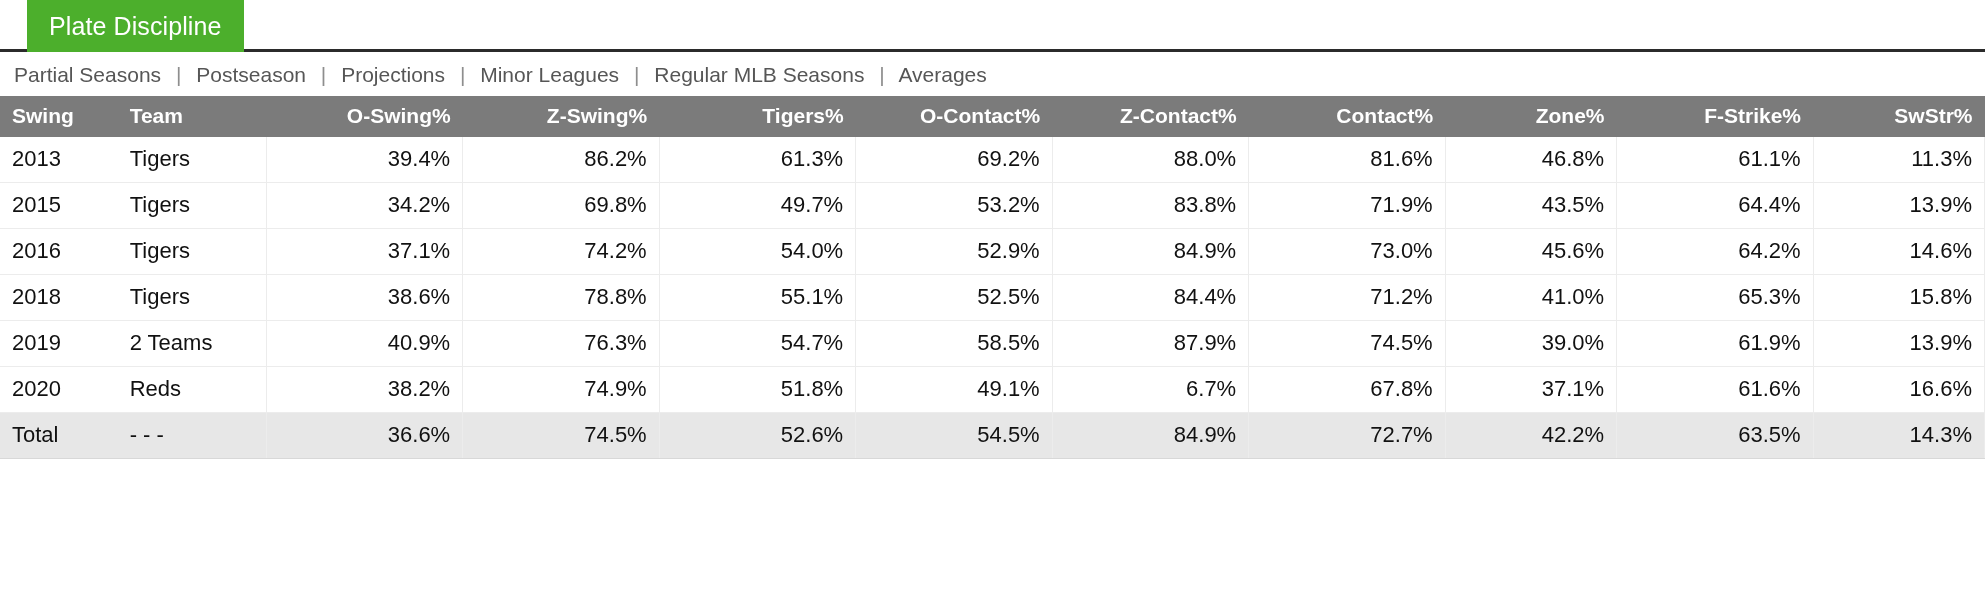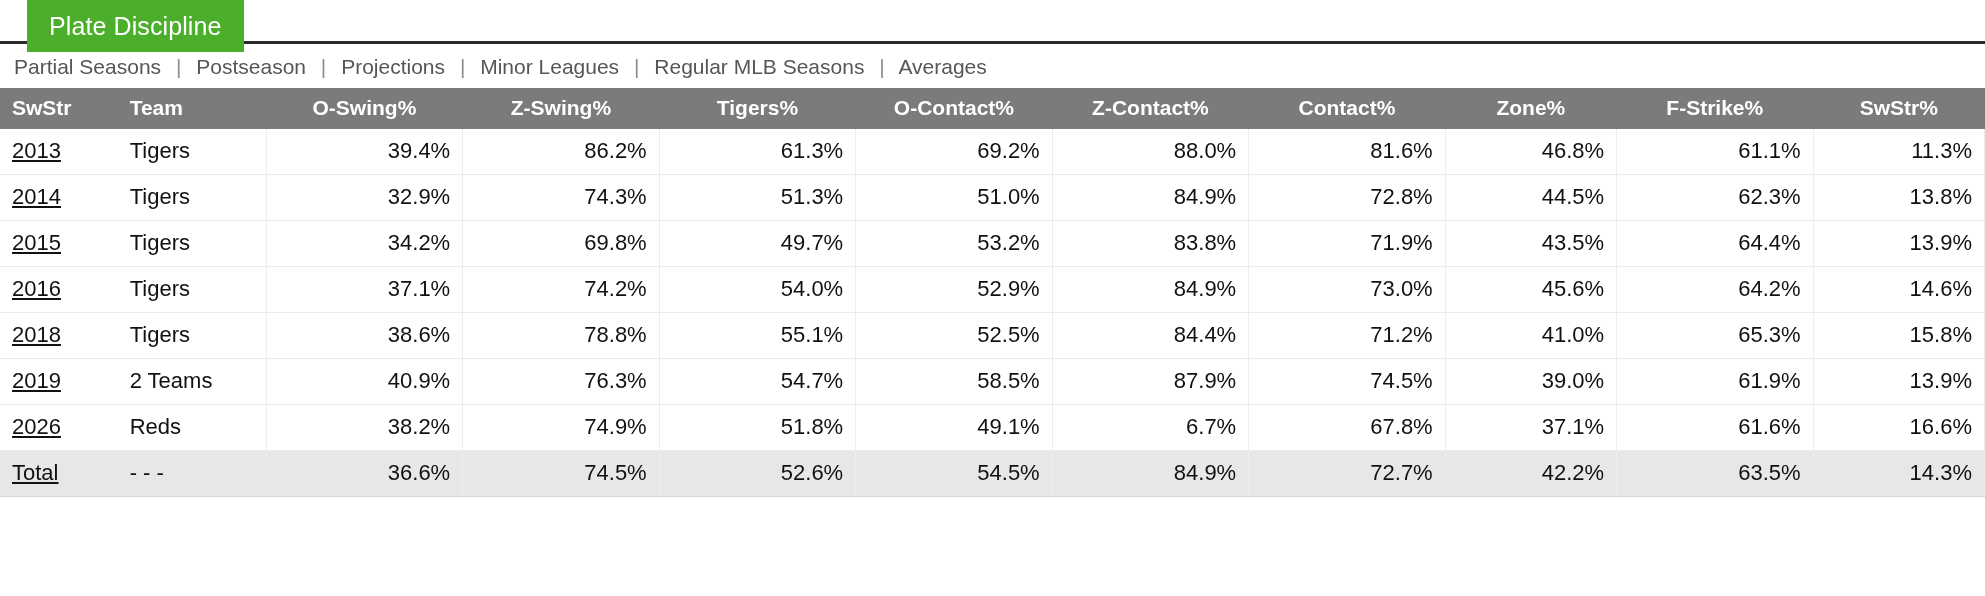--- a/index.html
+++ b/index.html
@@ -24,7 +24,7 @@
   
   .tabbar {
     position: relative;
-    height: 44px;
+    height: 52px;
     border-bottom: 3px solid #2b2b2b;
     padding-left: 27px;
   }

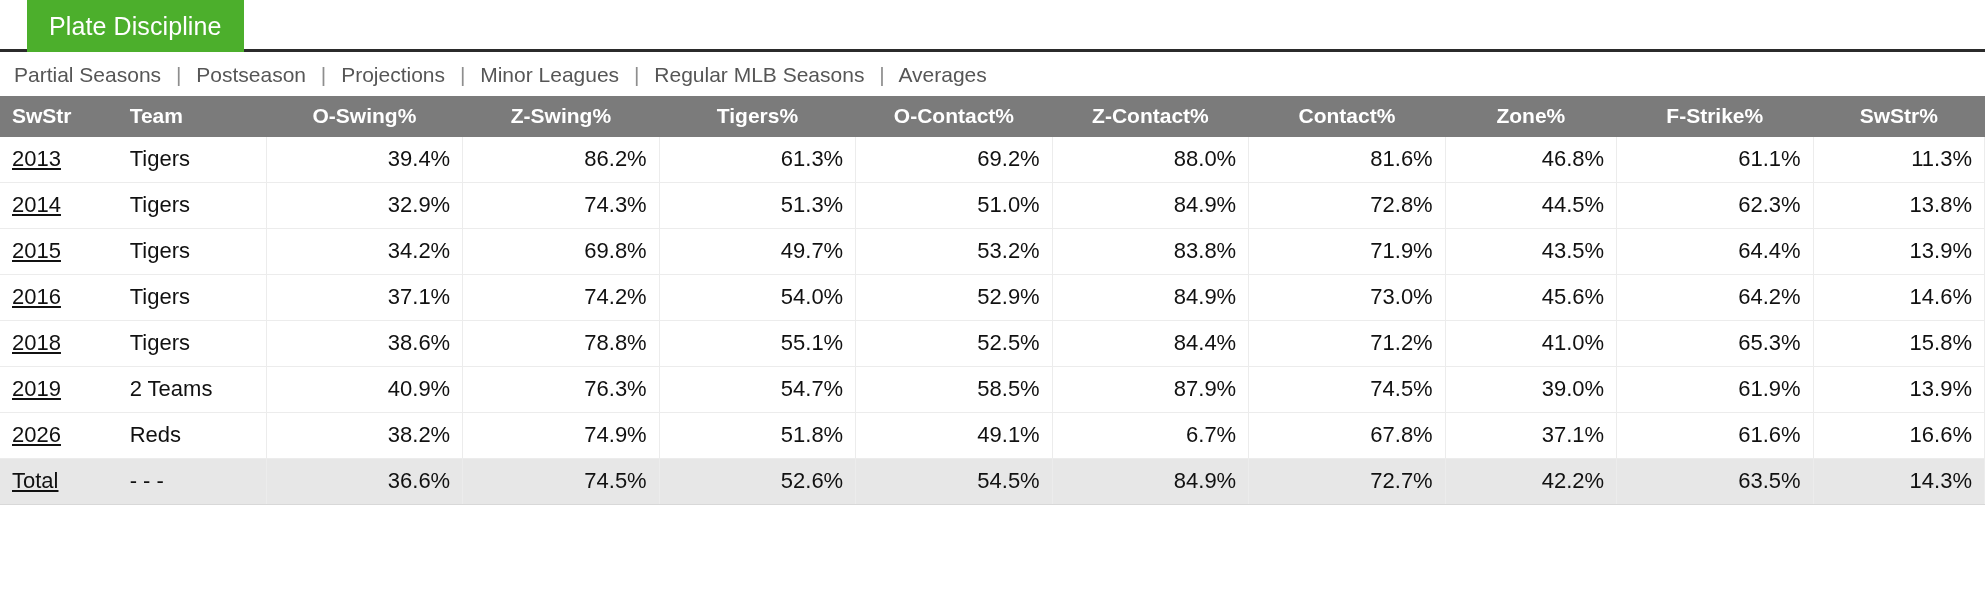--- a/index.html
+++ b/index.html
@@ -148,7 +148,7 @@
     </colgroup>
     <thead>
       <tr>
-        <th class="left">SwStr</th>
+        <th class="left">Swing</th>
         <th class="left">Team</th>
         <th>O-Swing%</th>
         <th>Z-Swing%</th>

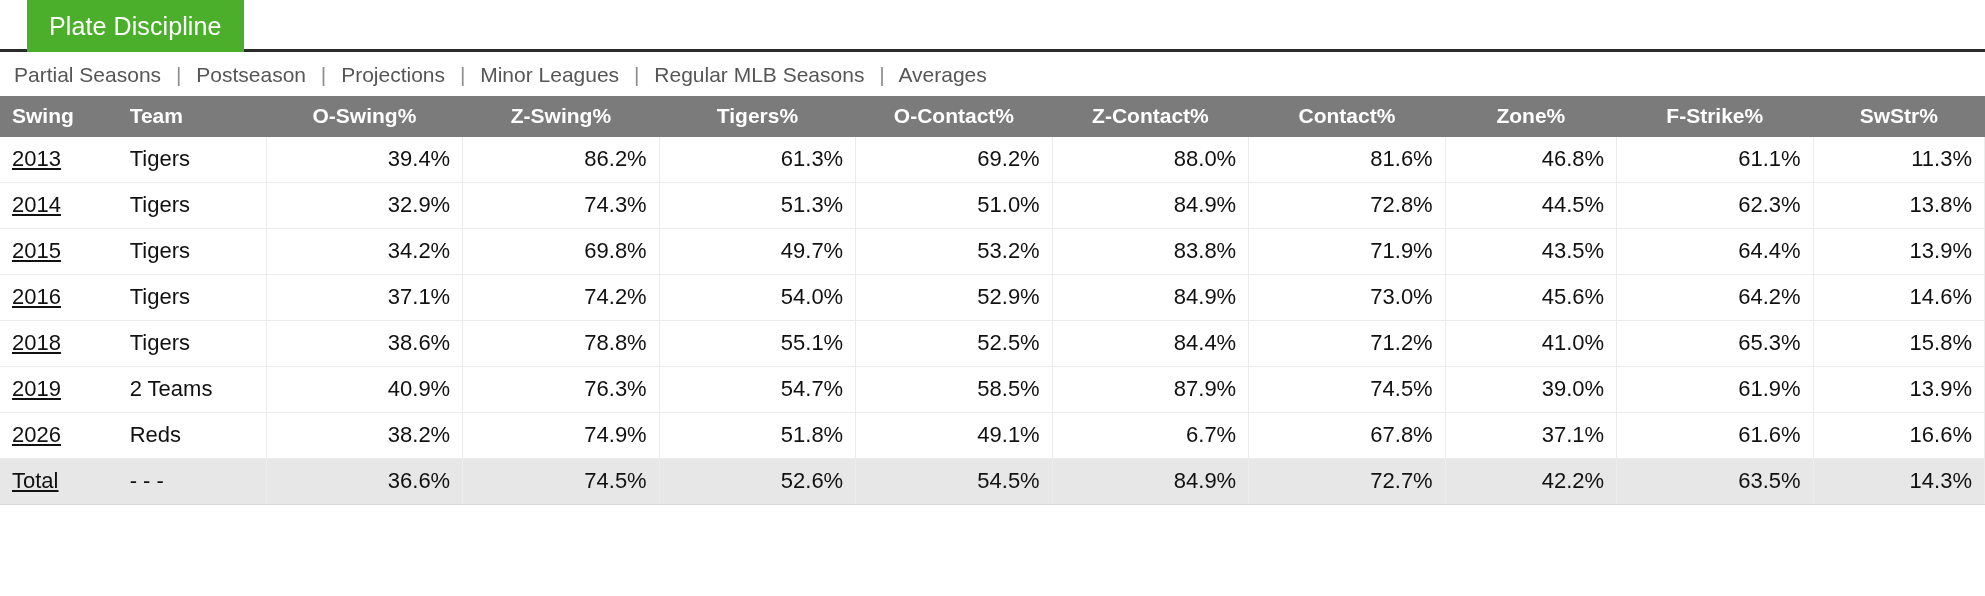--- a/index.html
+++ b/index.html
@@ -77,7 +77,7 @@
     font-weight: bold;
     font-size: 21px;
     padding: 8px 12px 9px 12px;
-    text-align: center;
+    text-align: right;
     white-space: nowrap;
     cursor: pointer;
     border: none;

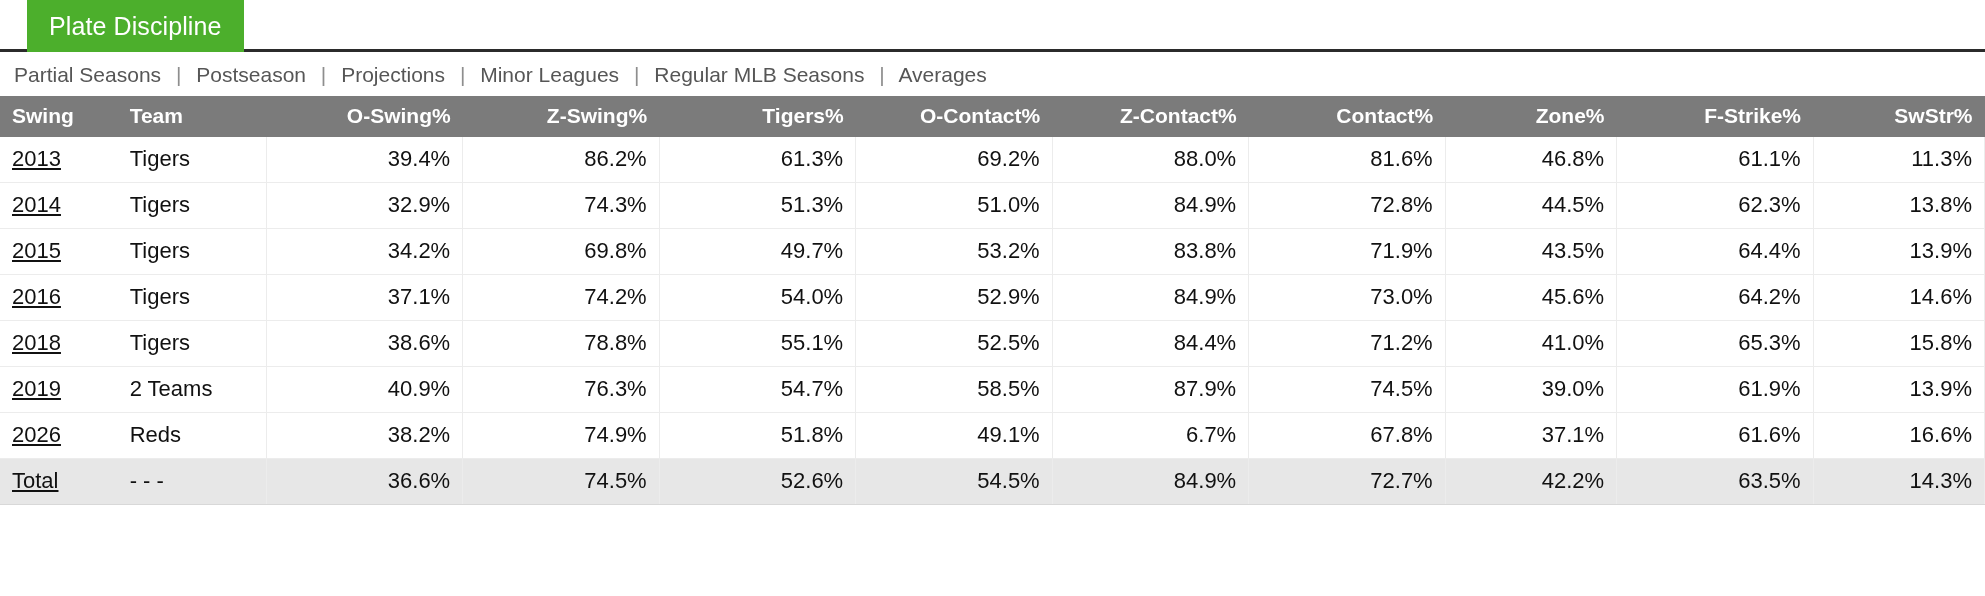--- a/index.html
+++ b/index.html
@@ -94,7 +94,7 @@
     font-size: 22px;
   }
   table.stats tbody td.left { text-align: left; }
-  table.stats tbody td.season { border-right: none; text-decoration: underline; }
+  table.stats tbody td.season { border-right: none; }
   table.stats tbody tr:last-child td { border-bottom: 1px solid #d8d8d8; }
   table.stats tbody tr.total td {
     background: #e7e7e7;

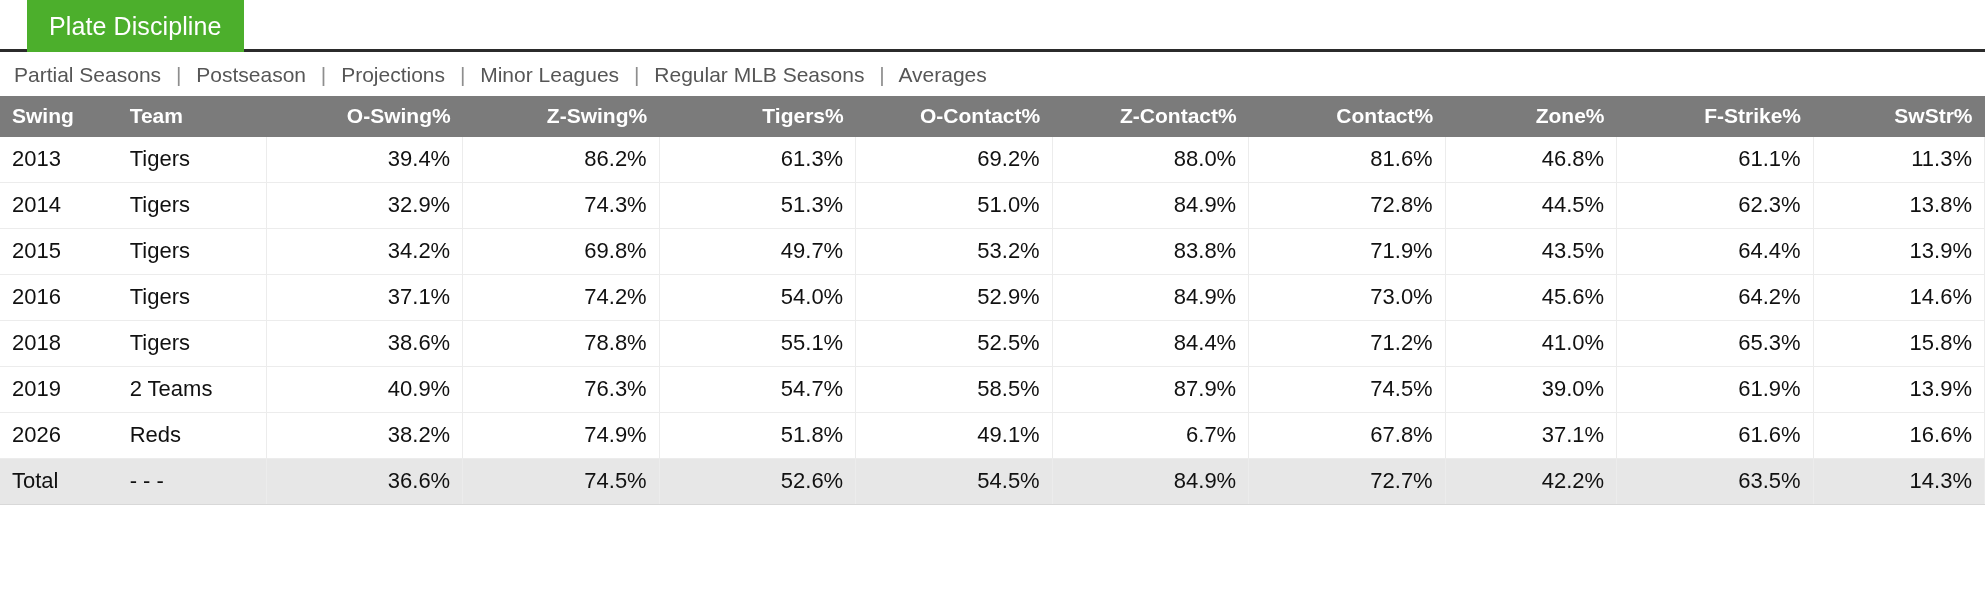--- a/index.html
+++ b/index.html
@@ -176,19 +176,6 @@
           <td>11.3%</td>
         </tr>
         <tr>
-          <td class="left season">2014</td>
-          <td class="left team">Tigers</td>
-          <td>32.9%</td>
-          <td>74.3%</td>
-          <td>51.3%</td>
-          <td>51.0%</td>
-          <td>84.9%</td>
-          <td>72.8%</td>
-          <td>44.5%</td>
-          <td>62.3%</td>
-          <td>13.8%</td>
-        </tr>
-        <tr>
           <td class="left season">2015</td>
           <td class="left team">Tigers</td>
           <td>34.2%</td>

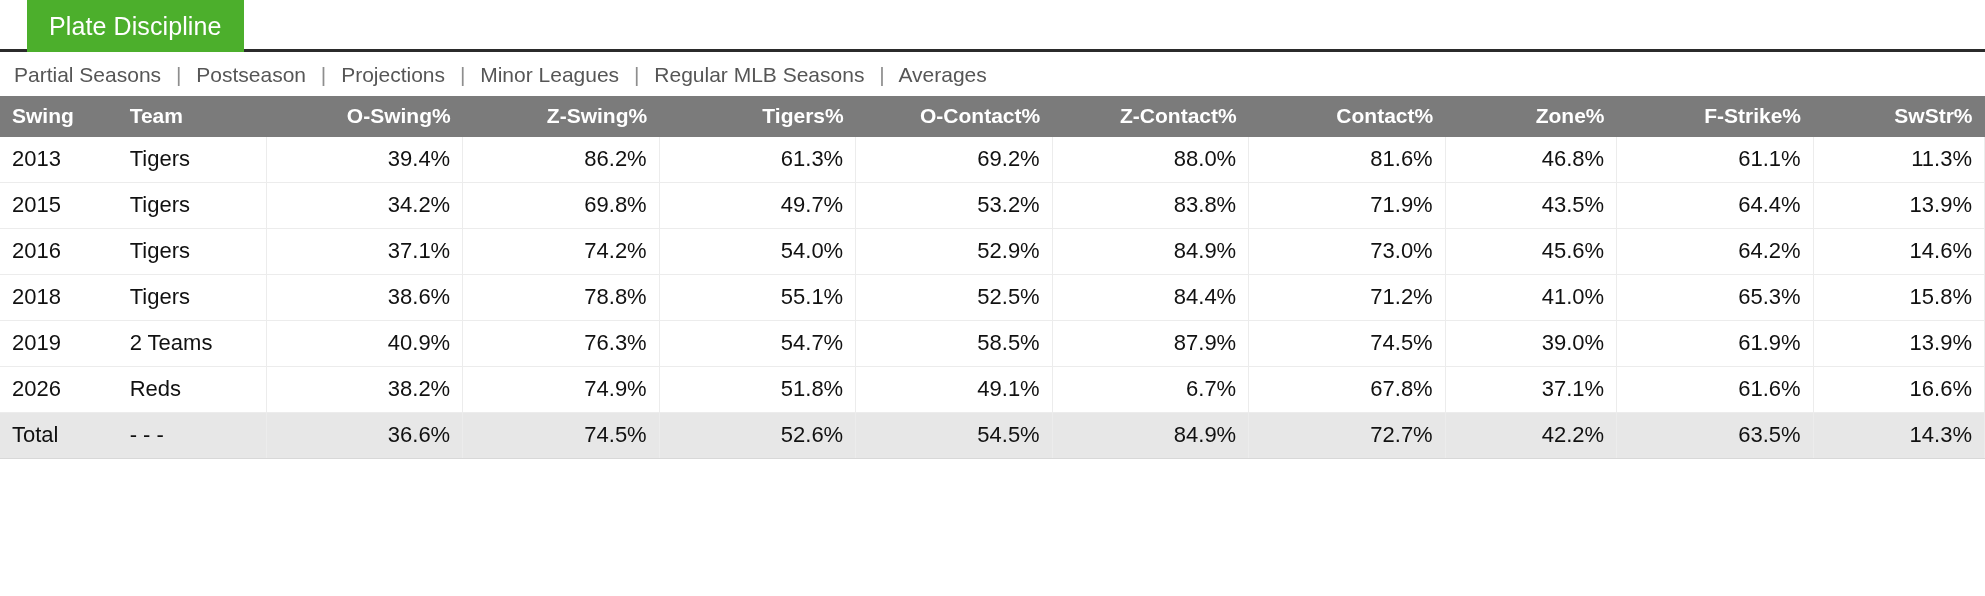--- a/index.html
+++ b/index.html
@@ -228,7 +228,7 @@
           <td>13.9%</td>
         </tr>
         <tr>
-          <td class="left season">2026</td>
+          <td class="left season">2020</td>
           <td class="left team">Reds</td>
           <td>38.2%</td>
           <td>74.9%</td>

